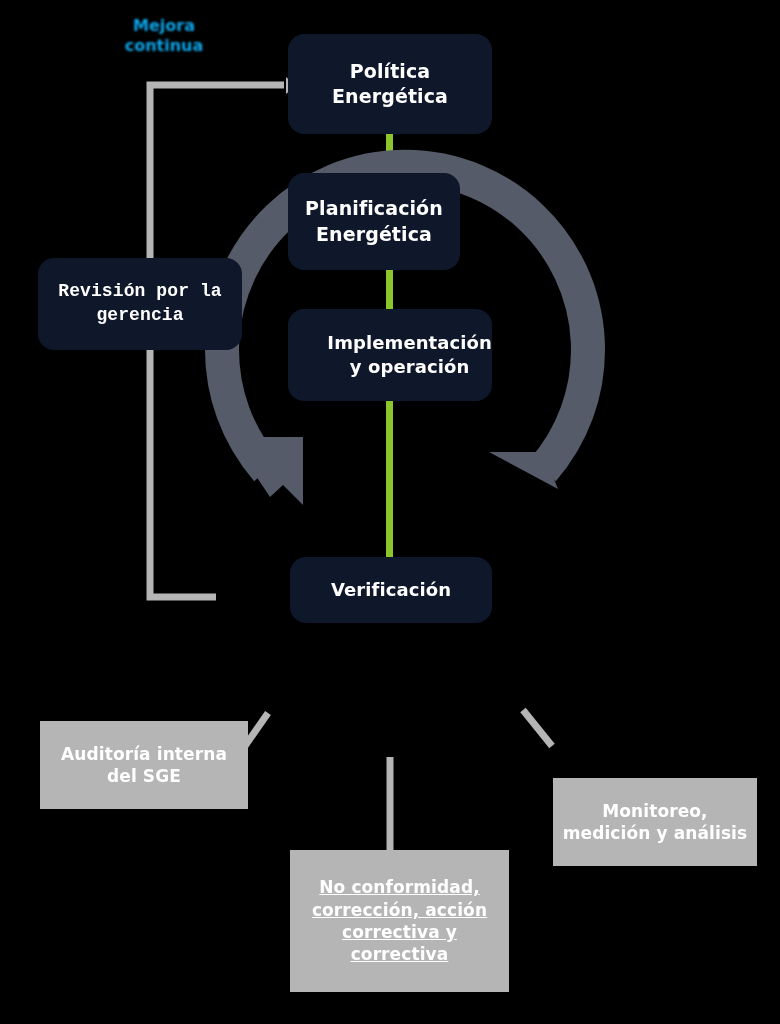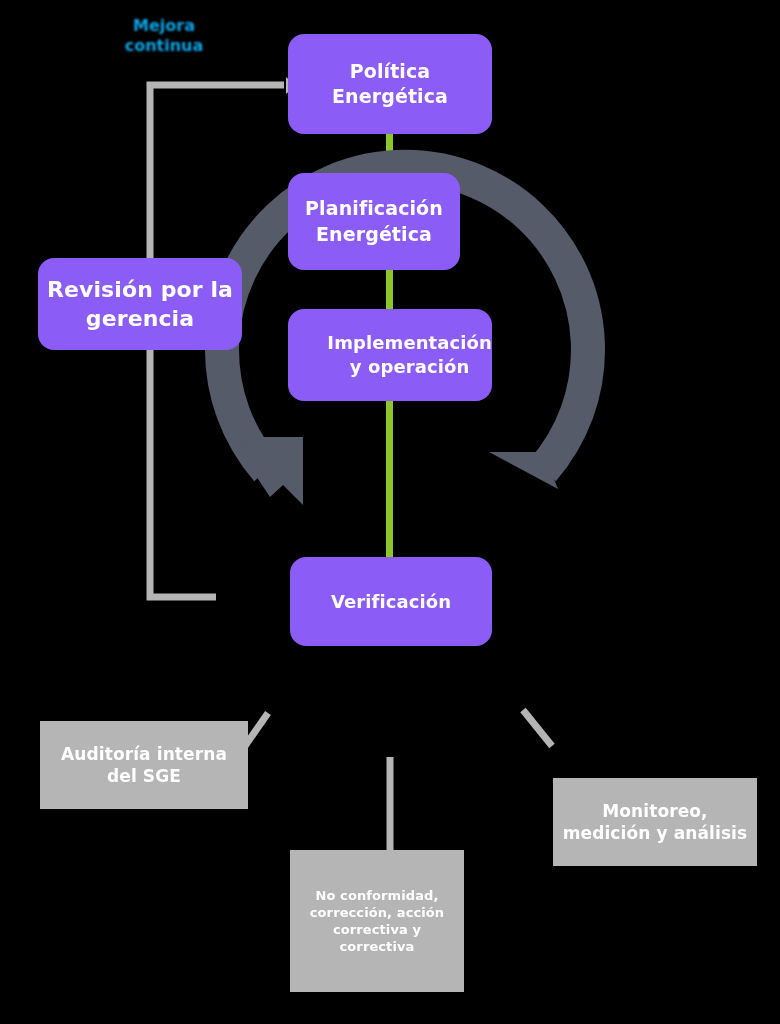--- a/index.html
+++ b/index.html
@@ -37,7 +37,7 @@
     z-index: 5;
   }
   .node-green {
-    background: #8b5cf6;
+    background: #0f172a;
     border-radius: 16px;
   }
   .node-gray {

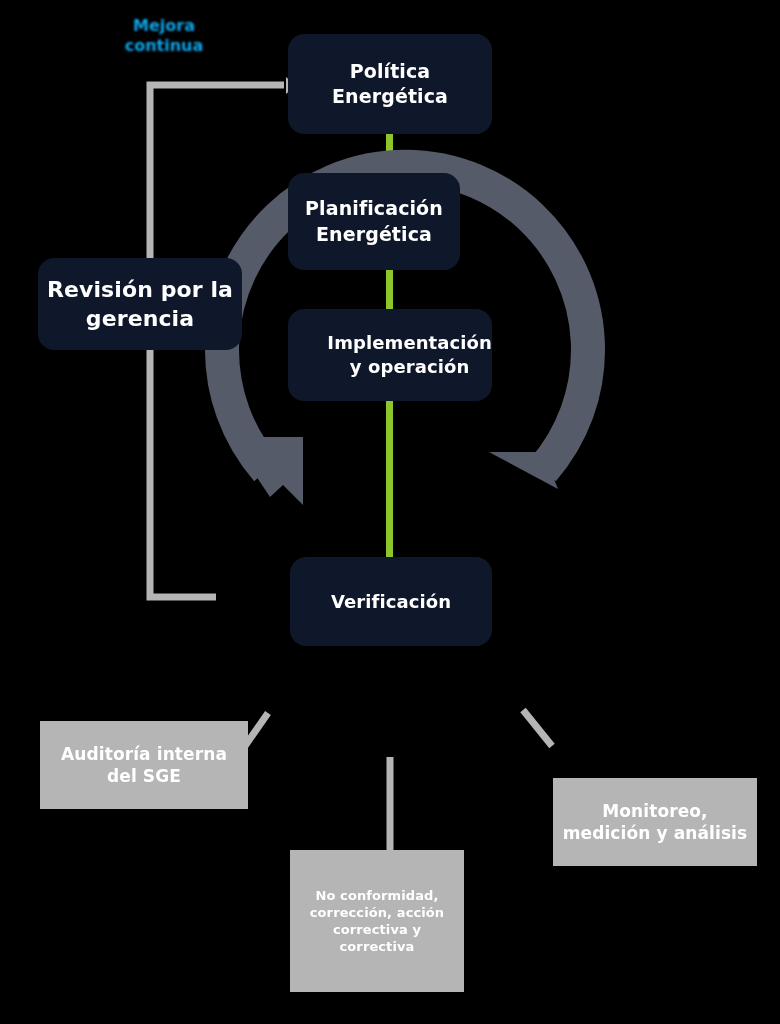--- a/index.html
+++ b/index.html
@@ -57,7 +57,7 @@
   #node-politica        { left: 288px; top: 34px;  width: 204px; height: 100px; font-size: 19px; }
   #node-planificacion   { left: 288px; top: 173px; width: 172px; height: 97px;  font-size: 19px; }
   #node-implementacion  { left: 288px; top: 309px; width: 204px; height: 92px;  font-size: 18px; justify-content: flex-end; }
-  #node-revision        { left: 38px;  top: 258px; width: 204px; height: 92px;  font-size: 22px; }
+  #node-revision        { left: 38px;  top: 258px; width: 204px; height: 92px;  font-size: 18px; font-family: Liberation Mono, monospace; }
   #node-verificacion    { left: 290px; top: 557px; width: 202px; height: 89px;  font-size: 18px; }
   #node-auditoria       { left: 40px;  top: 721px; width: 208px; height: 88px;  font-size: 17px; }
   #node-monitoreo       { left: 553px; top: 741px; width: 204px; height: 88px;  font-size: 17px; margin-top: 37px; }

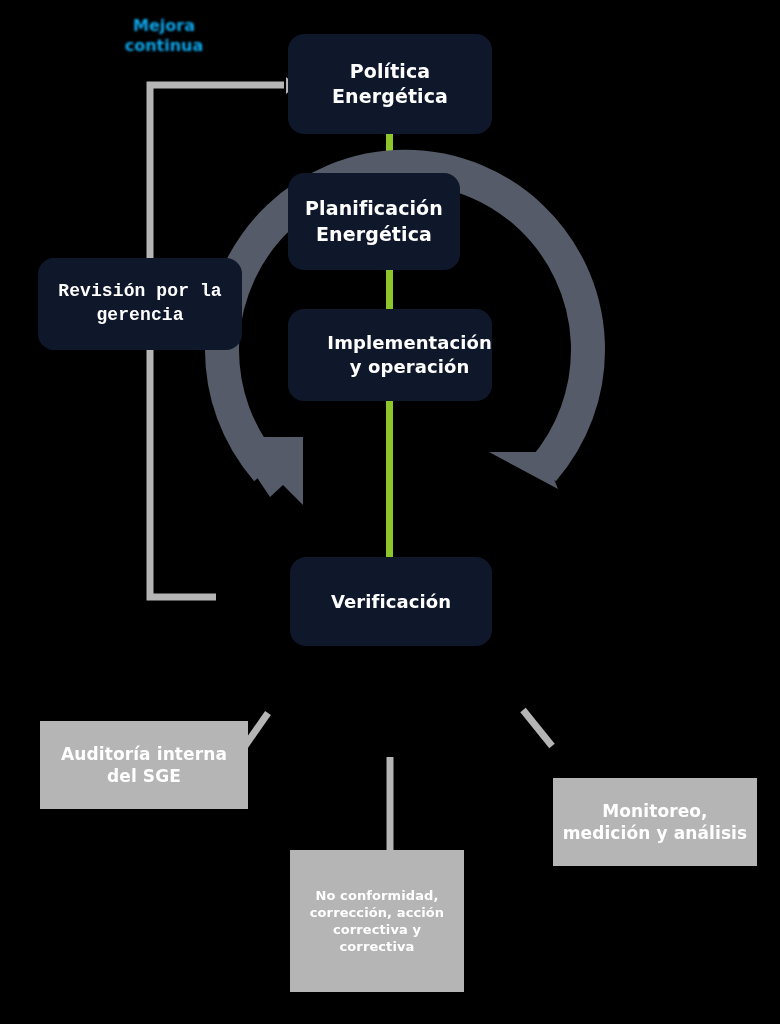--- a/index.html
+++ b/index.html
@@ -58,7 +58,7 @@
   #node-planificacion   { left: 288px; top: 173px; width: 172px; height: 97px;  font-size: 19px; }
   #node-implementacion  { left: 288px; top: 309px; width: 204px; height: 92px;  font-size: 18px; justify-content: flex-end; }
   #node-revision        { left: 38px;  top: 258px; width: 204px; height: 92px;  font-size: 18px; font-family: Liberation Mono, monospace; }
-  #node-verificacion    { left: 290px; top: 557px; width: 202px; height: 89px;  font-size: 18px; }
+  #node-verificacion    { left: 290px; top: 557px; width: 202px; height: 66px;  font-size: 18px; }
   #node-auditoria       { left: 40px;  top: 721px; width: 208px; height: 88px;  font-size: 17px; }
   #node-monitoreo       { left: 553px; top: 741px; width: 204px; height: 88px;  font-size: 17px; margin-top: 37px; }
   #node-noconformidad   { left: 290px; top: 850px; width: 174px; height: 142px; font-size: 13px; }

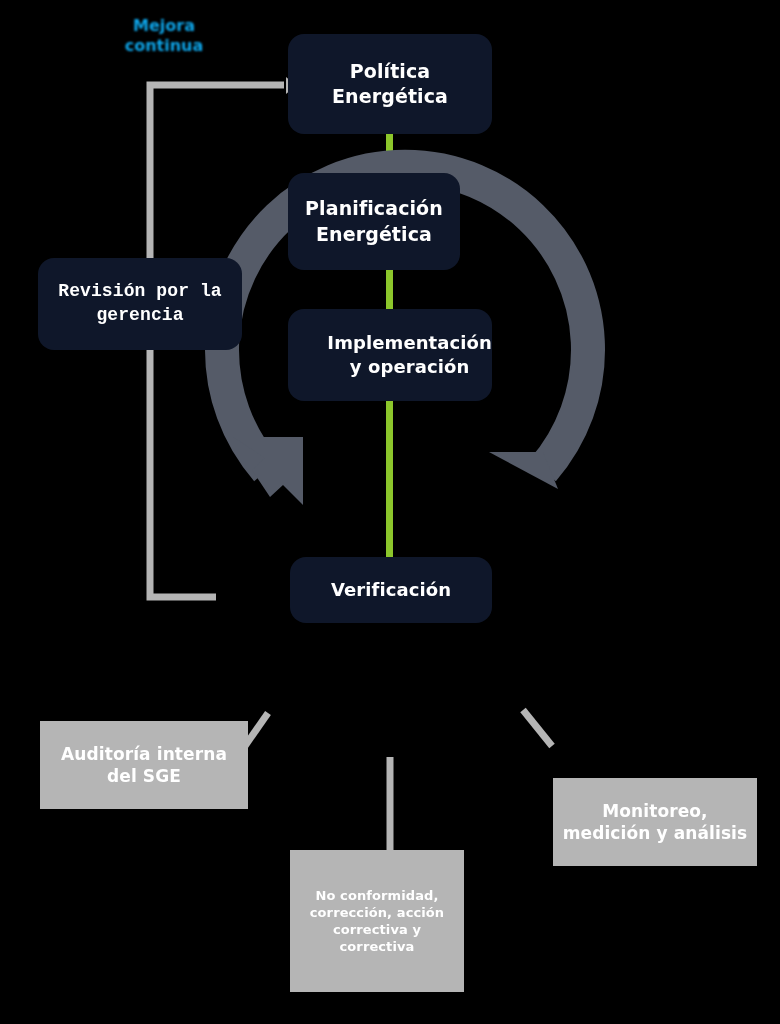--- a/index.html
+++ b/index.html
@@ -61,7 +61,7 @@
   #node-verificacion    { left: 290px; top: 557px; width: 202px; height: 66px;  font-size: 18px; }
   #node-auditoria       { left: 40px;  top: 721px; width: 208px; height: 88px;  font-size: 17px; }
   #node-monitoreo       { left: 553px; top: 741px; width: 204px; height: 88px;  font-size: 17px; margin-top: 37px; }
-  #node-noconformidad   { left: 290px; top: 850px; width: 174px; height: 142px; font-size: 13px; }
+  #node-noconformidad   { left: 290px; top: 850px; width: 219px; height: 142px; font-size: 17px; text-decoration: underline; }
   #caption-mejora       { left: 108px; top: 16px;  width: 112px; font-size: 16px; }
 </style>
 </head>

